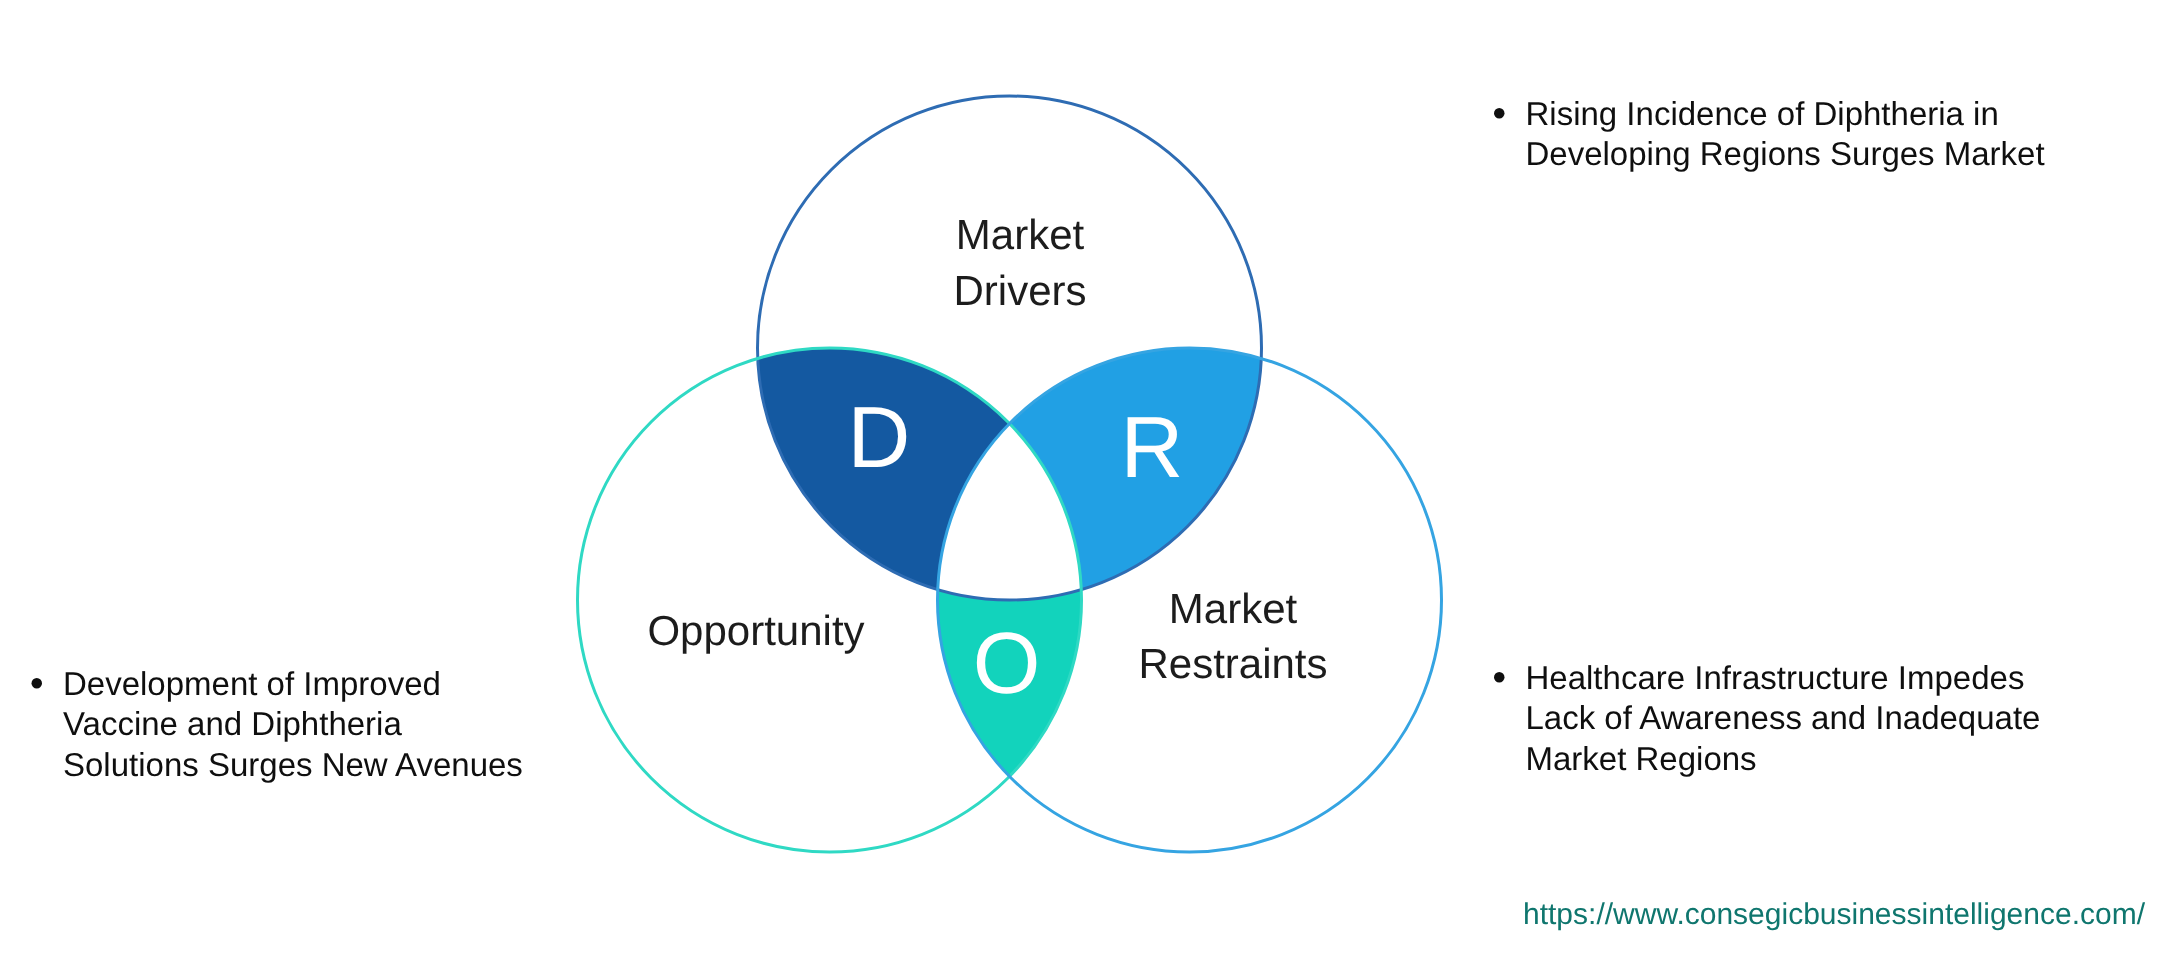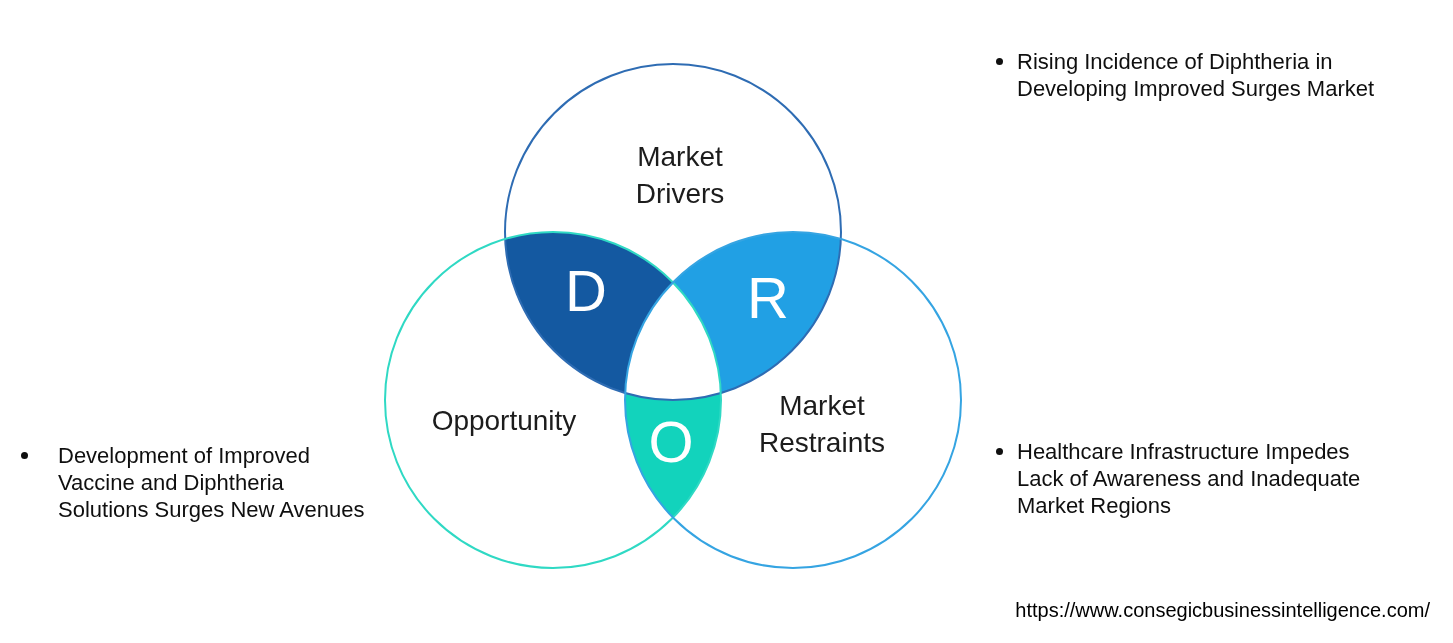--- a/index.html
+++ b/index.html
@@ -36,7 +36,7 @@
     margin-top: 10px;
   }
   .bullet .bullet-text { margin-left: 14px; max-width: 400px; }
-  .bullet-drivers    { left: 992px; top: 48px; justify-content: flex-end;  }
+  .bullet-drivers    { left: 992px; top: 62px; justify-content: flex-end;  }
   .bullet-opportunity{ left: 17px;  top: 442px; gap: 16px; }
   .bullet-restraints { left: 992px; top: 438px; }
 

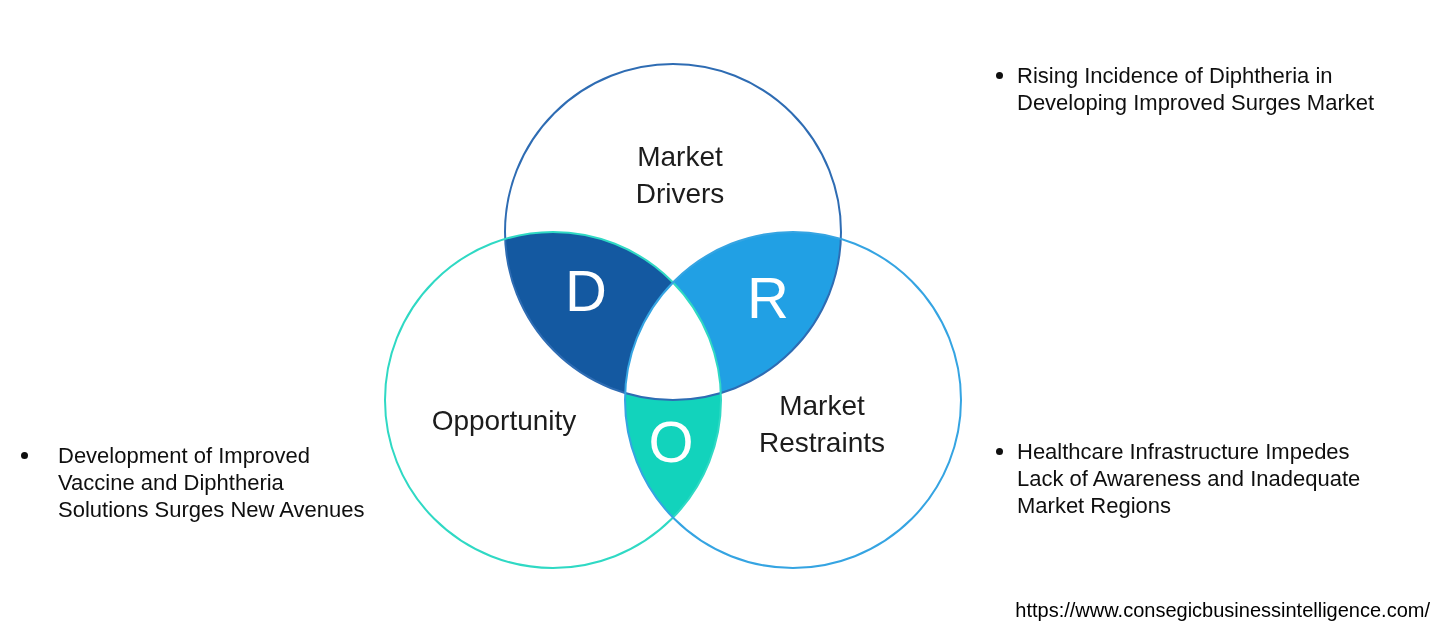--- a/index.html
+++ b/index.html
@@ -97,7 +97,7 @@
     <span class="dot"></span>
     <span class="bullet-text">
       <div>Rising Incidence of Diphtheria in</div>
-      <div>Developing Improved Surges Market</div>
+      <div>Developing Regions Surges Market</div>
     </span>
   </div>
 

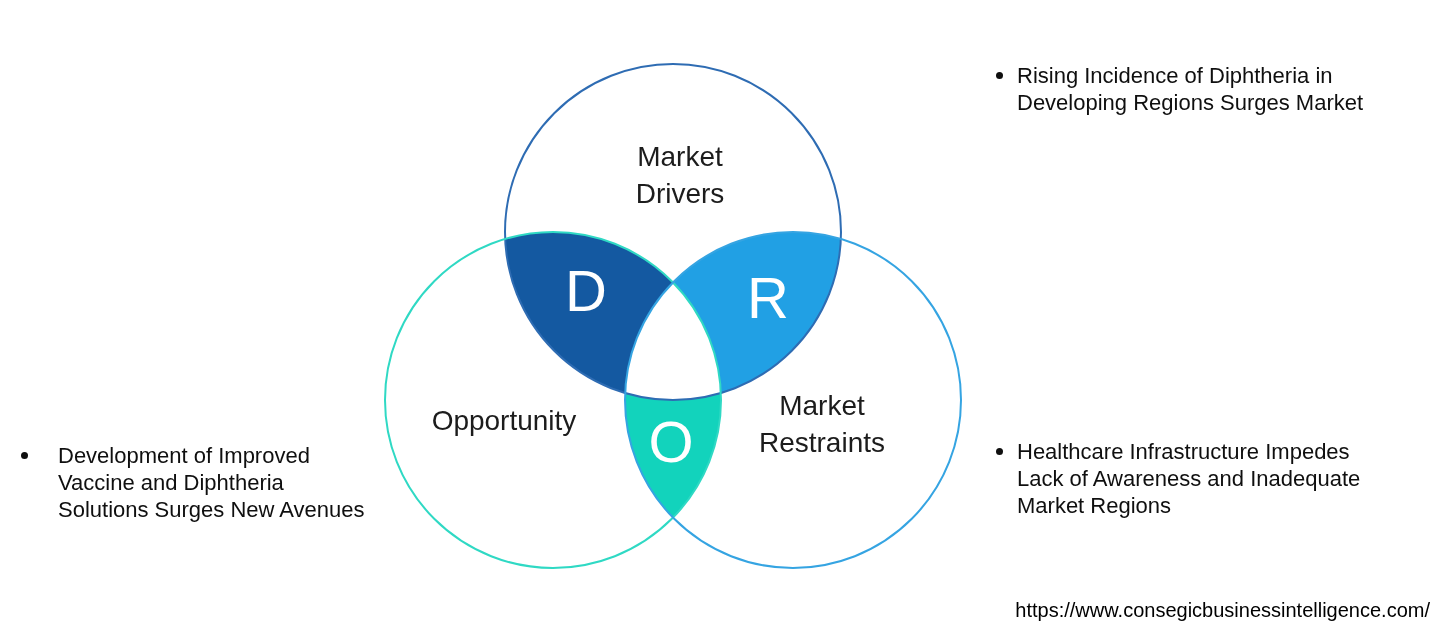--- a/index.html
+++ b/index.html
@@ -37,7 +37,7 @@
   }
   .bullet .bullet-text { margin-left: 14px; max-width: 400px; }
   .bullet-drivers    { left: 992px; top: 62px; justify-content: flex-end;  }
-  .bullet-opportunity{ left: 17px;  top: 442px; gap: 16px; }
+  .bullet-opportunity{ left: 17px;  top: 442px; }
   .bullet-restraints { left: 992px; top: 438px; }
 
   .source-url {

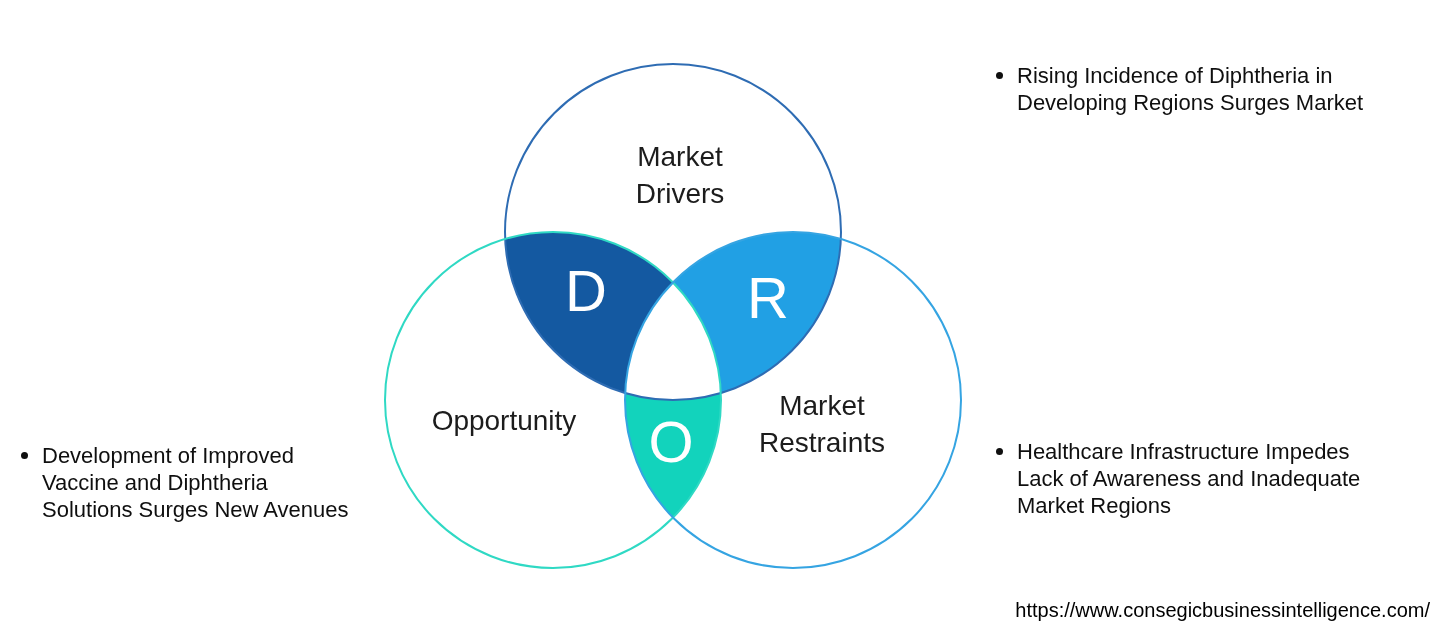--- a/index.html
+++ b/index.html
@@ -46,7 +46,7 @@
     top: 598px;
     font-size: 20px;
     line-height: 24px;
-    color: #000000;
+    color: #0f766e;
     text-align: right;
   }
 </style>

